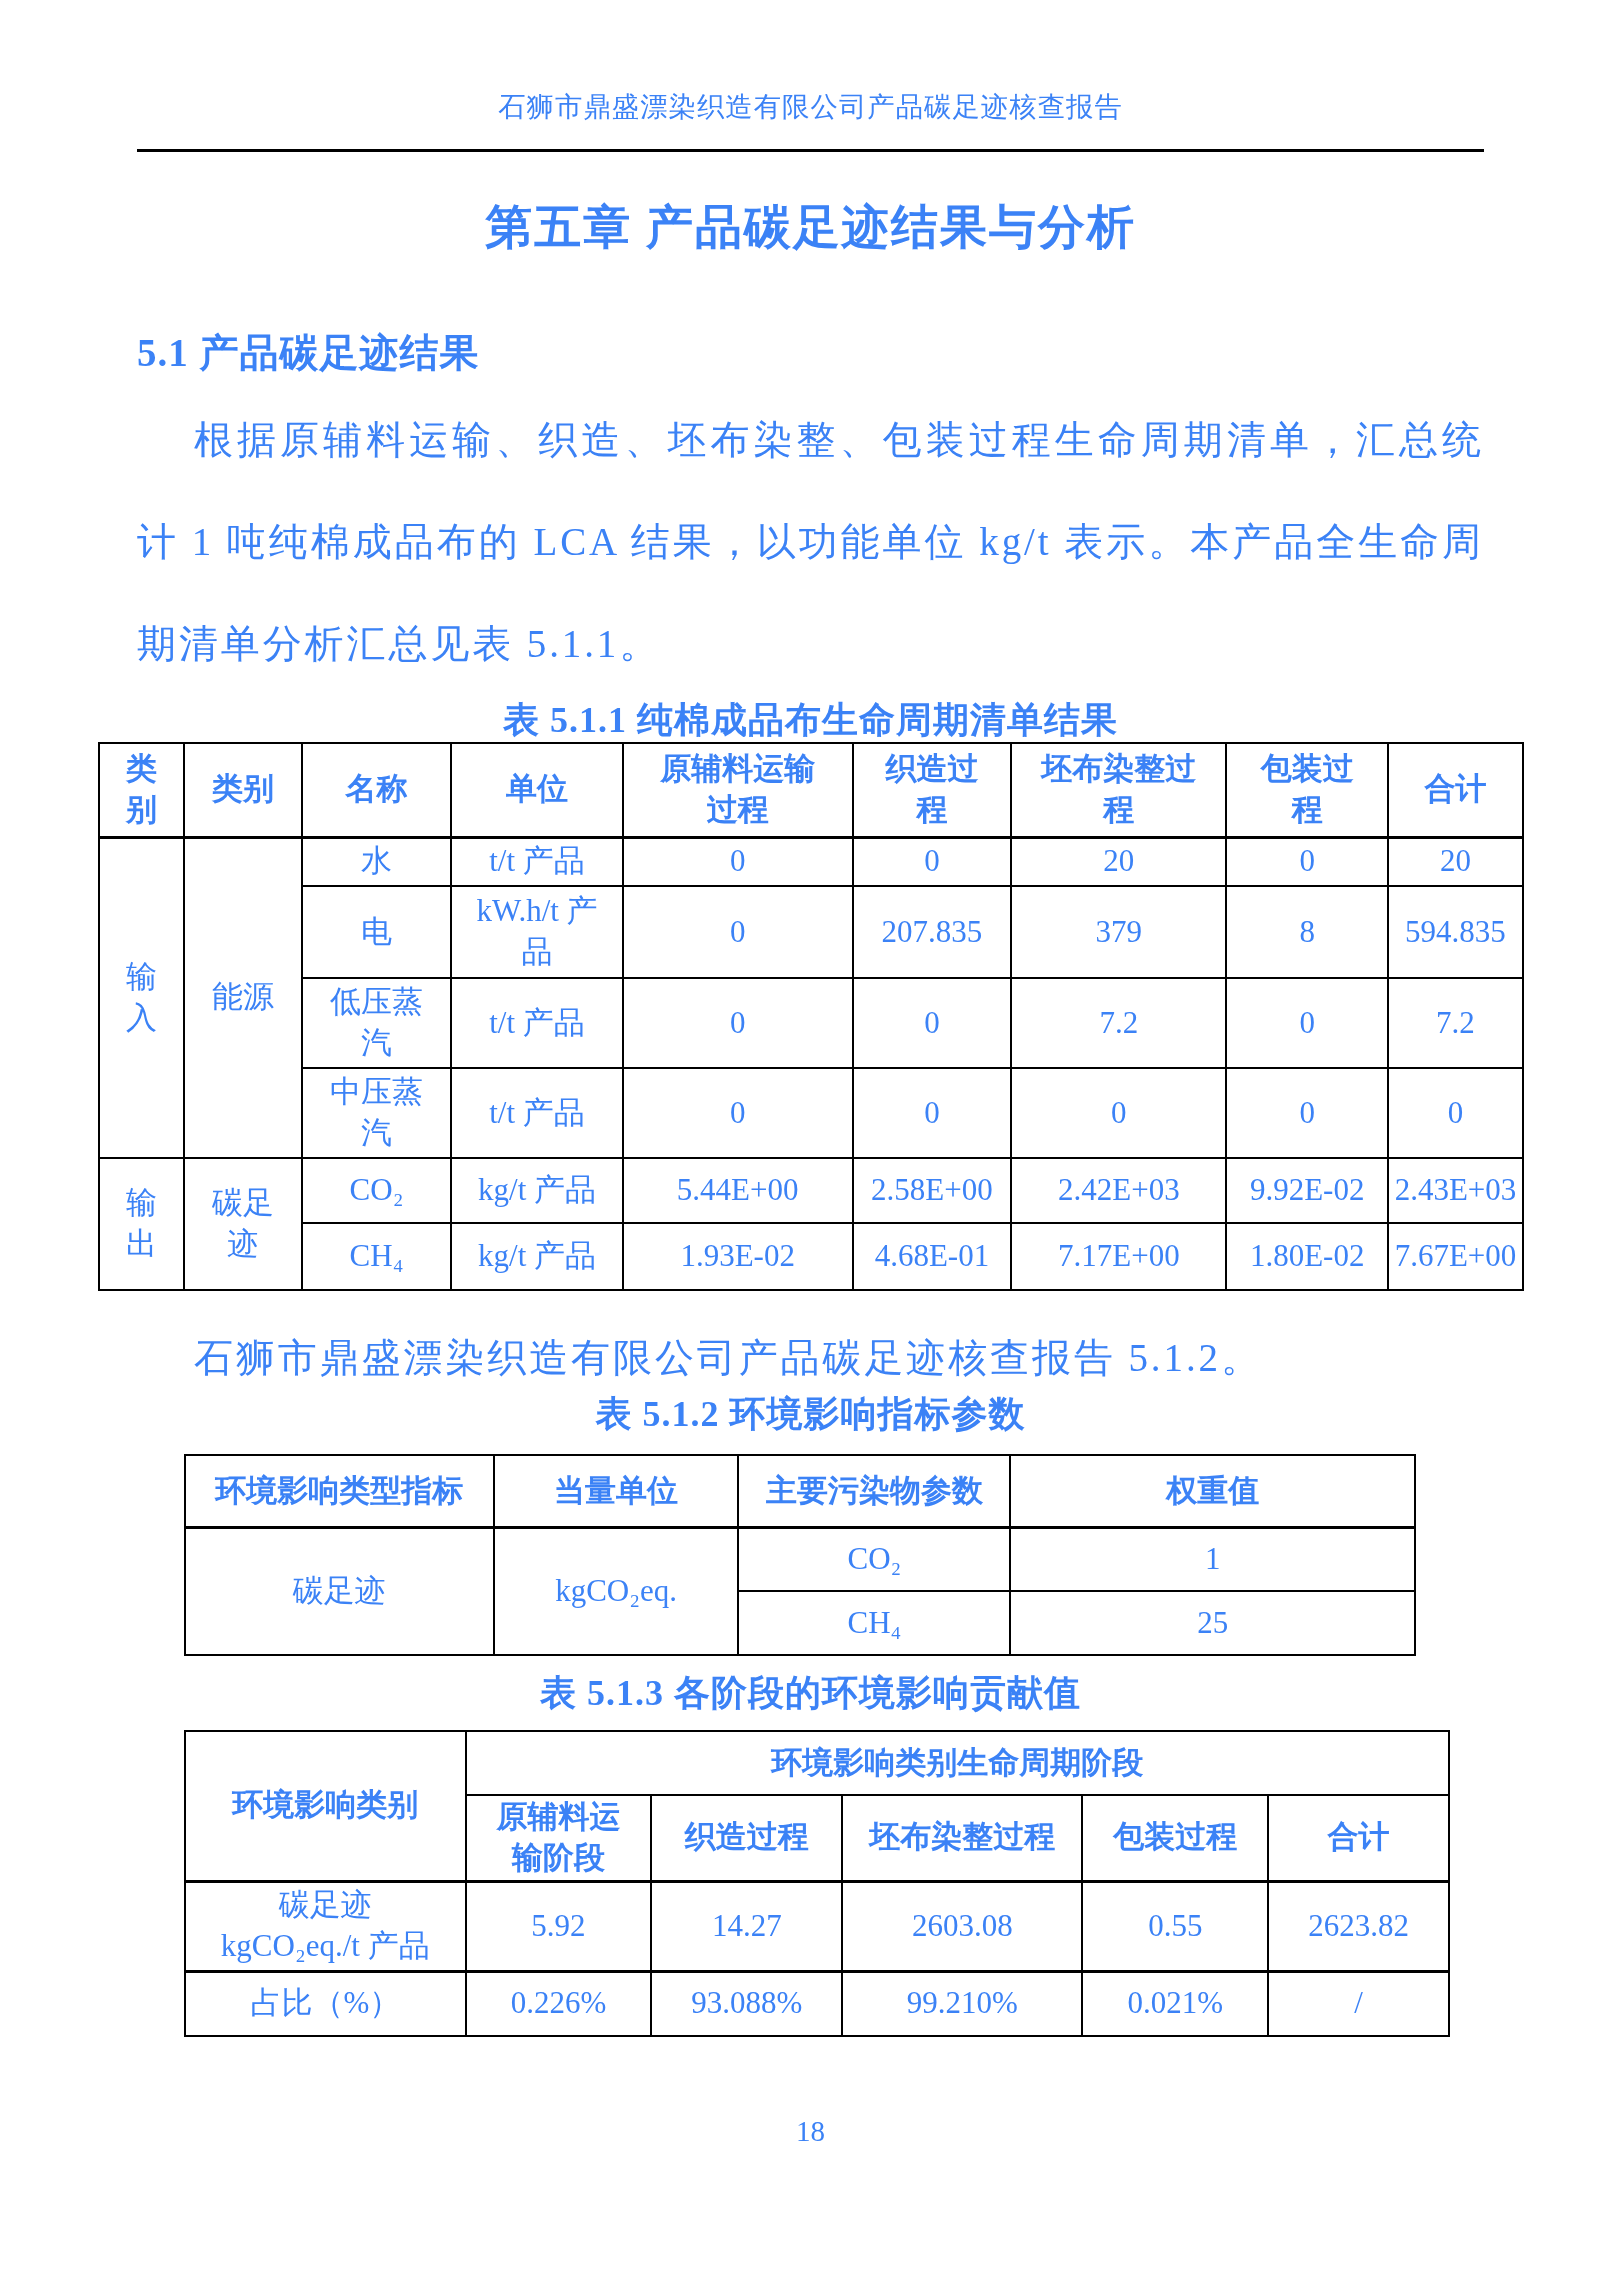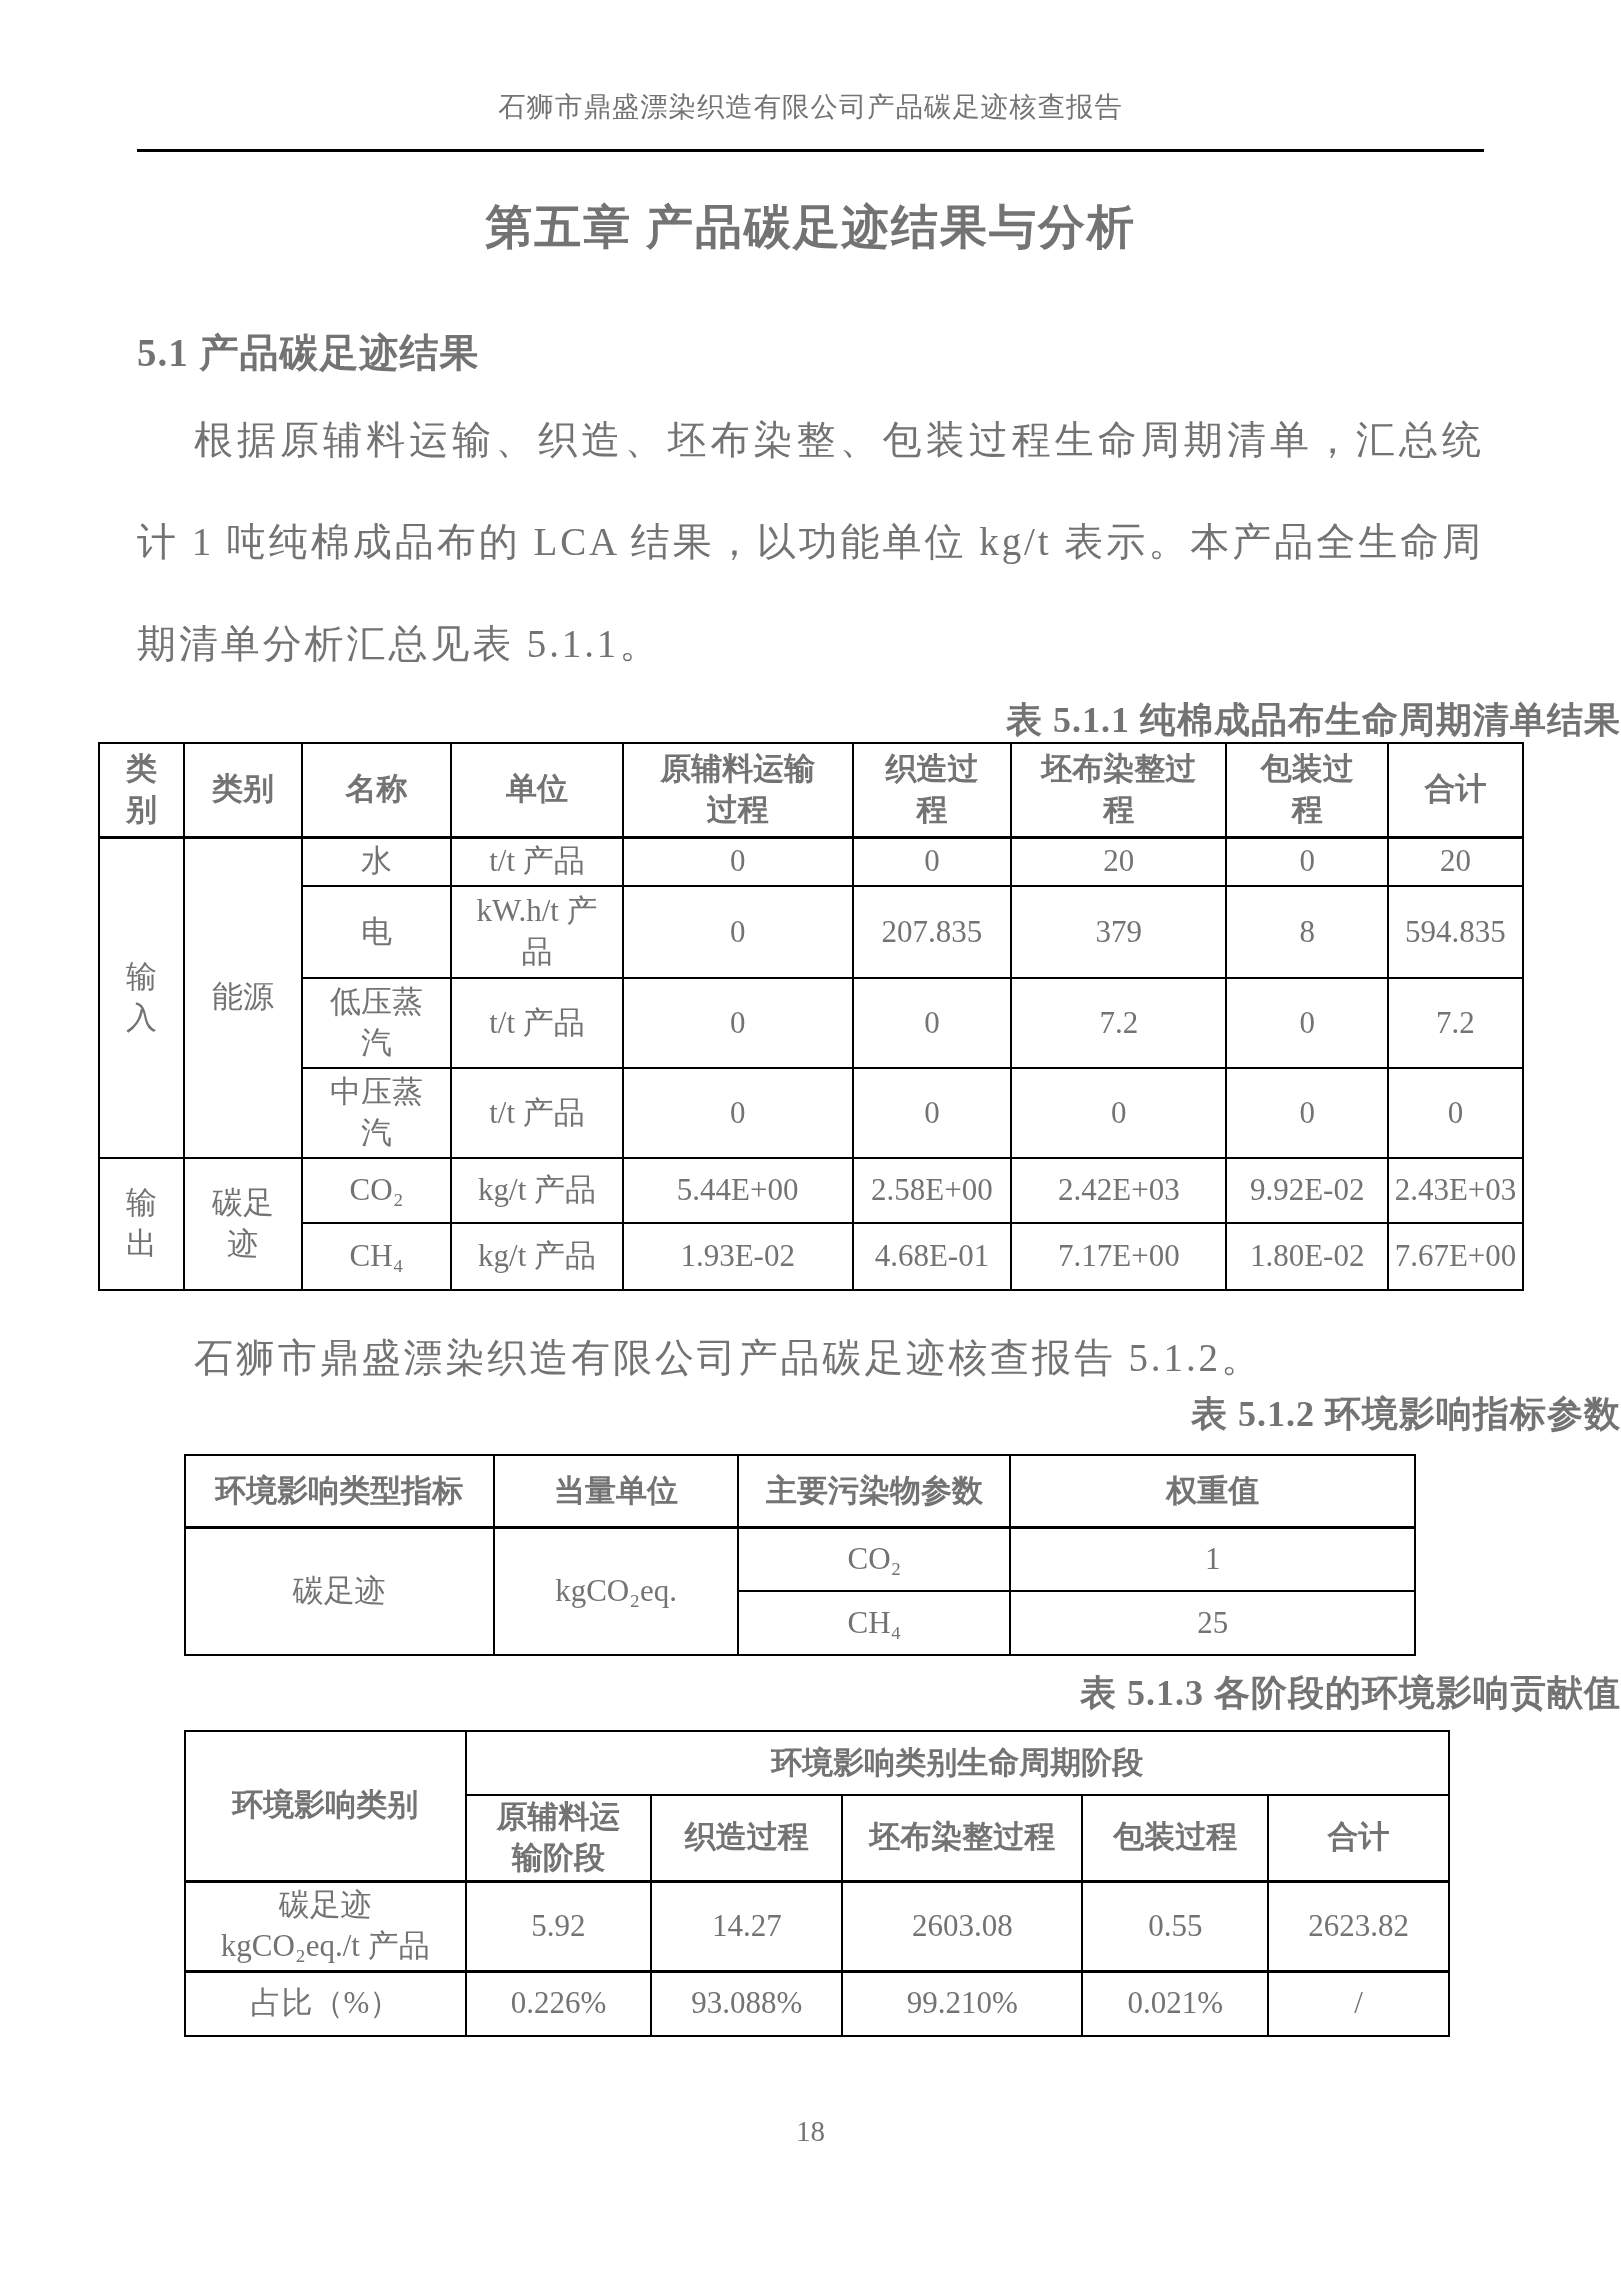--- a/index.html
+++ b/index.html
@@ -6,7 +6,7 @@
   html,body { background:#888; }
   .page {
     position:relative; width:1621px; height:2293px; margin:0 auto;
-    background:#ffffff; color:#737373;
+    background:#ffffff; color:#3b82f6;
     font-family:"Liberation Serif","DejaVu Serif",serif;
     overflow:hidden;
   }

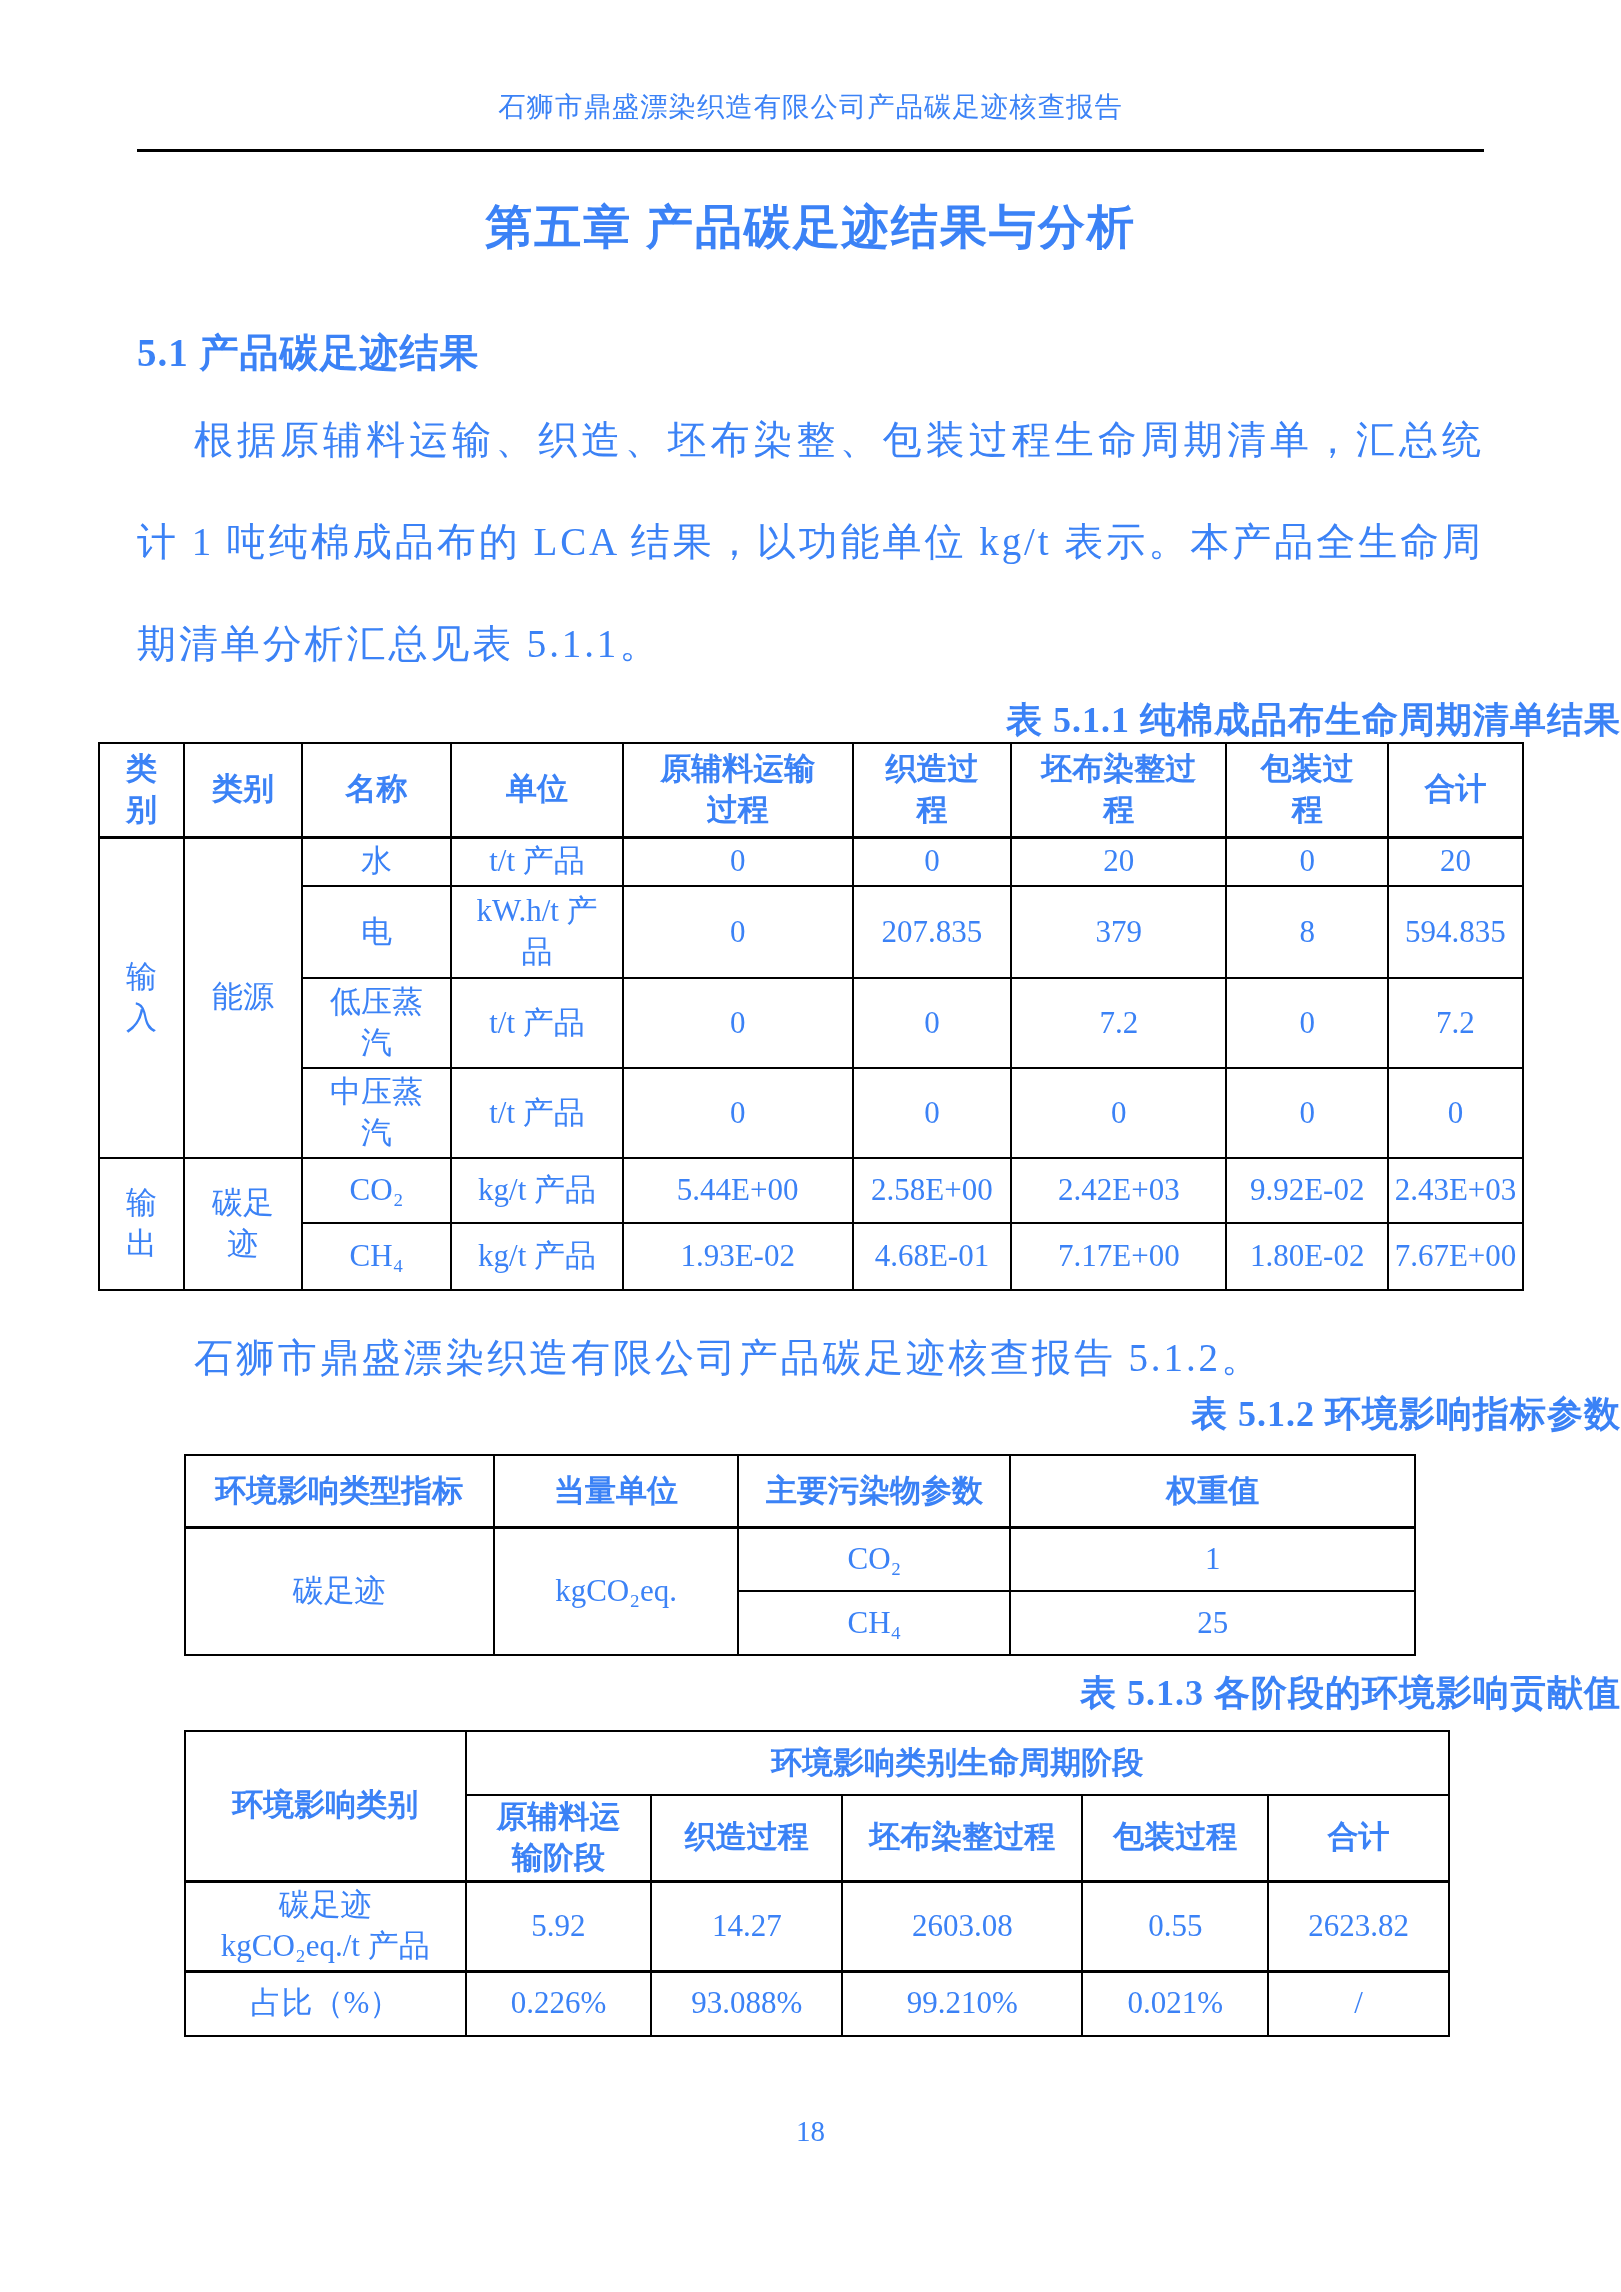--- a/index.html
+++ b/index.html
@@ -20,7 +20,7 @@
   .body-para { margin:13.7px 137px 0 137px; font-size:39px; line-height:102px;
     text-indent:57px; text-align:justify; letter-spacing:2.9px; }
   .body-para.single { margin-top:39px; line-height:55px; }
-  .tbl-caption { text-align:right; font-size:36px; font-weight:bold;
+  .tbl-caption { text-align:center; font-size:36px; font-weight:bold;
     line-height:43px; letter-spacing:1px; }
   .cap1 { margin-top:3.9px; }
   .cap2 { margin-top:7.8px; }

